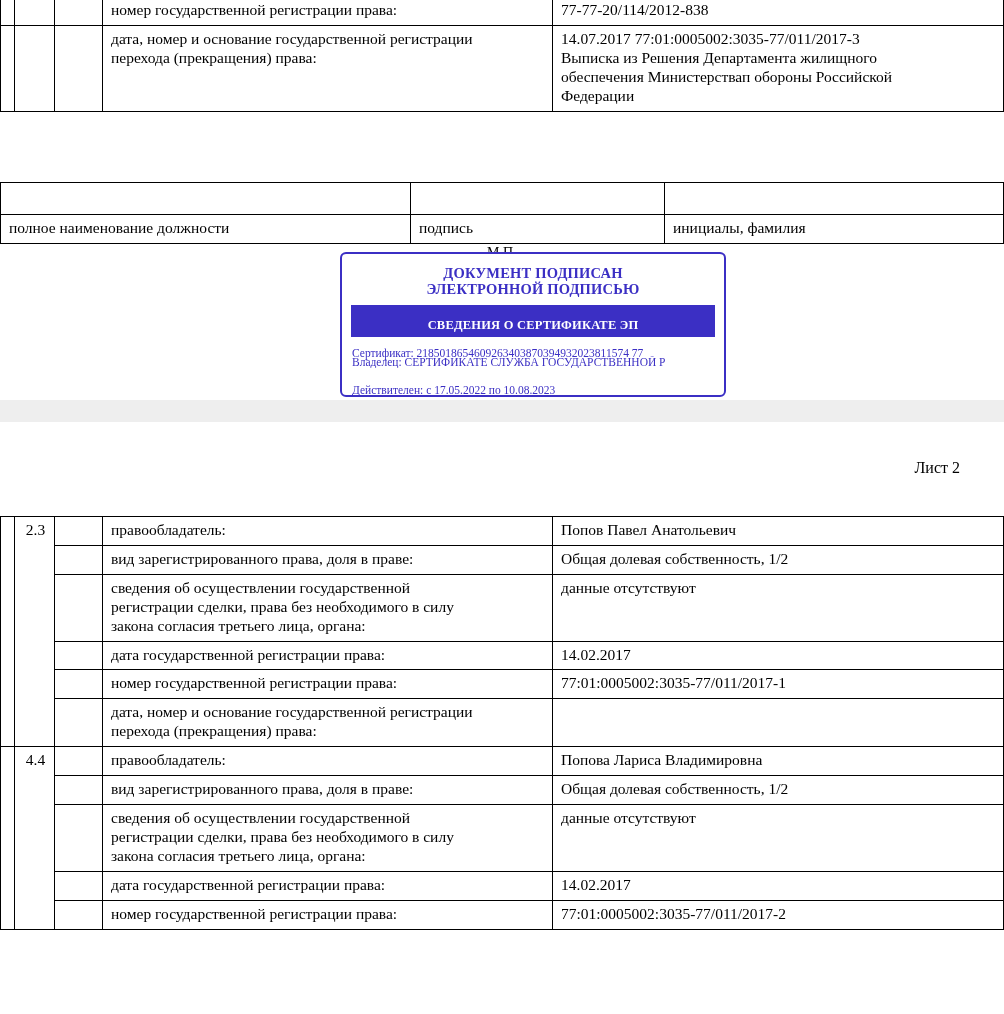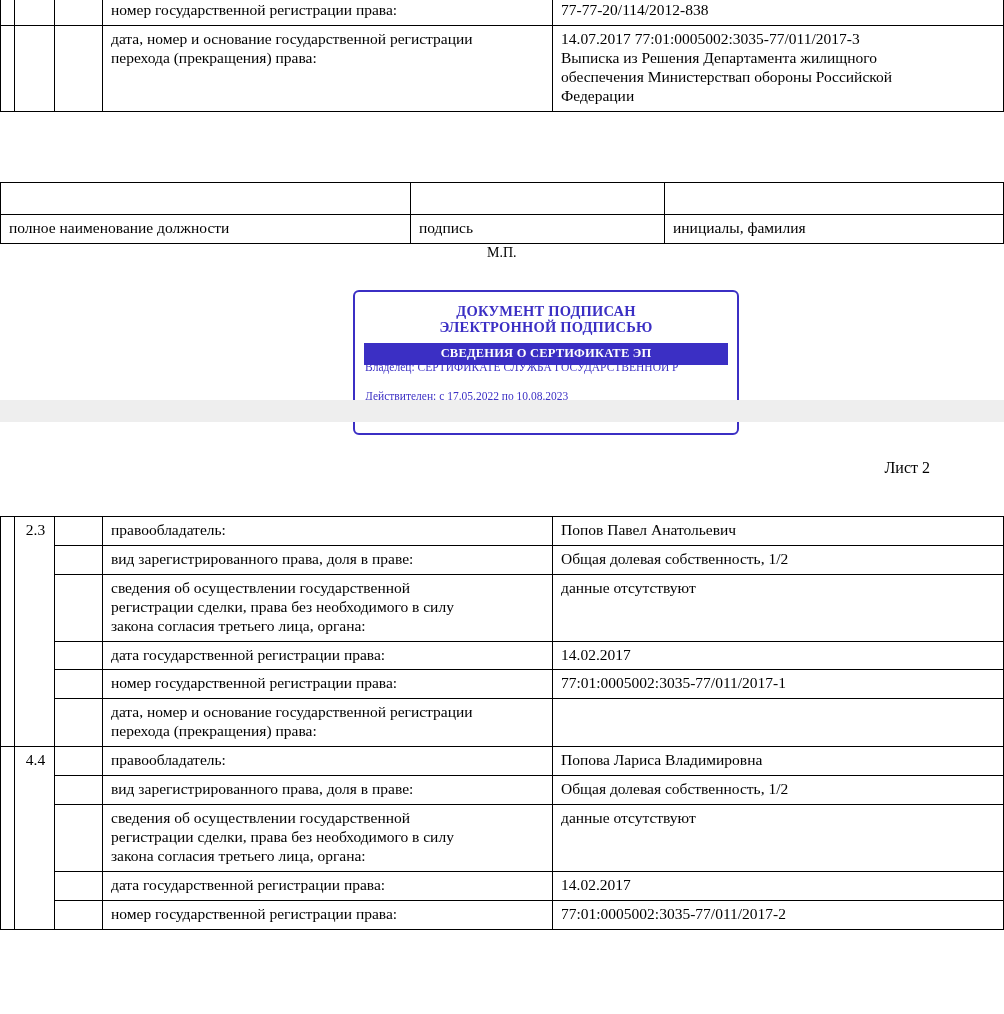--- a/index.html
+++ b/index.html
@@ -84,7 +84,7 @@
   }
   .stamp {
     position: absolute;
-    left: 353px;
+    left: 340px;
     top: 252px;
     width: 386px;
     height: 145px;
@@ -92,7 +92,6 @@
     border-radius: 6px;
     box-sizing: border-box;
     background: #ffffff;
-    margin-top: 38px;
   }
   .stamp-title {
     text-align: center;

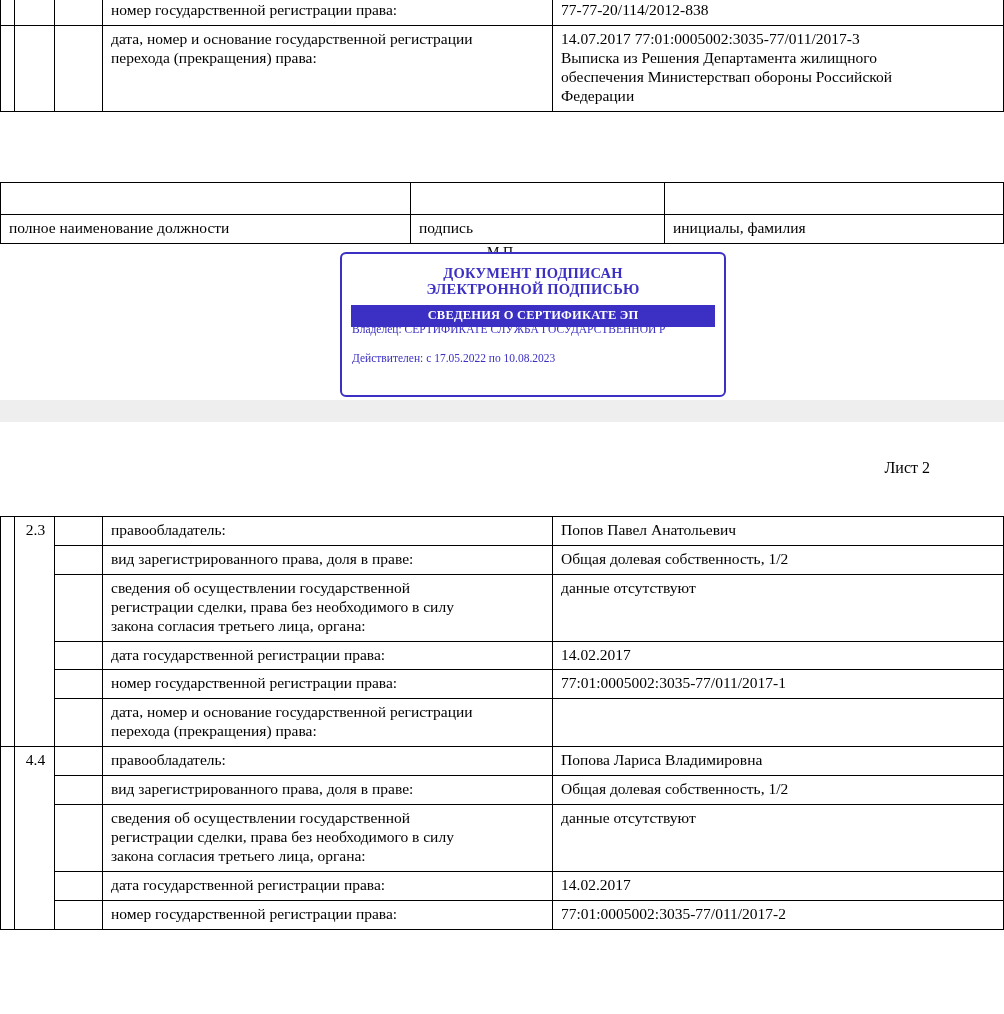--- a/index.html
+++ b/index.html
@@ -109,7 +109,7 @@
     text-align: center;
     font-size: 12.5px;
     font-weight: bold;
-    padding: 3px 0 4px 0;
+    padding: 13px 0 4px 0;
     letter-spacing: 0.2px;
   }
   .stamp-line {

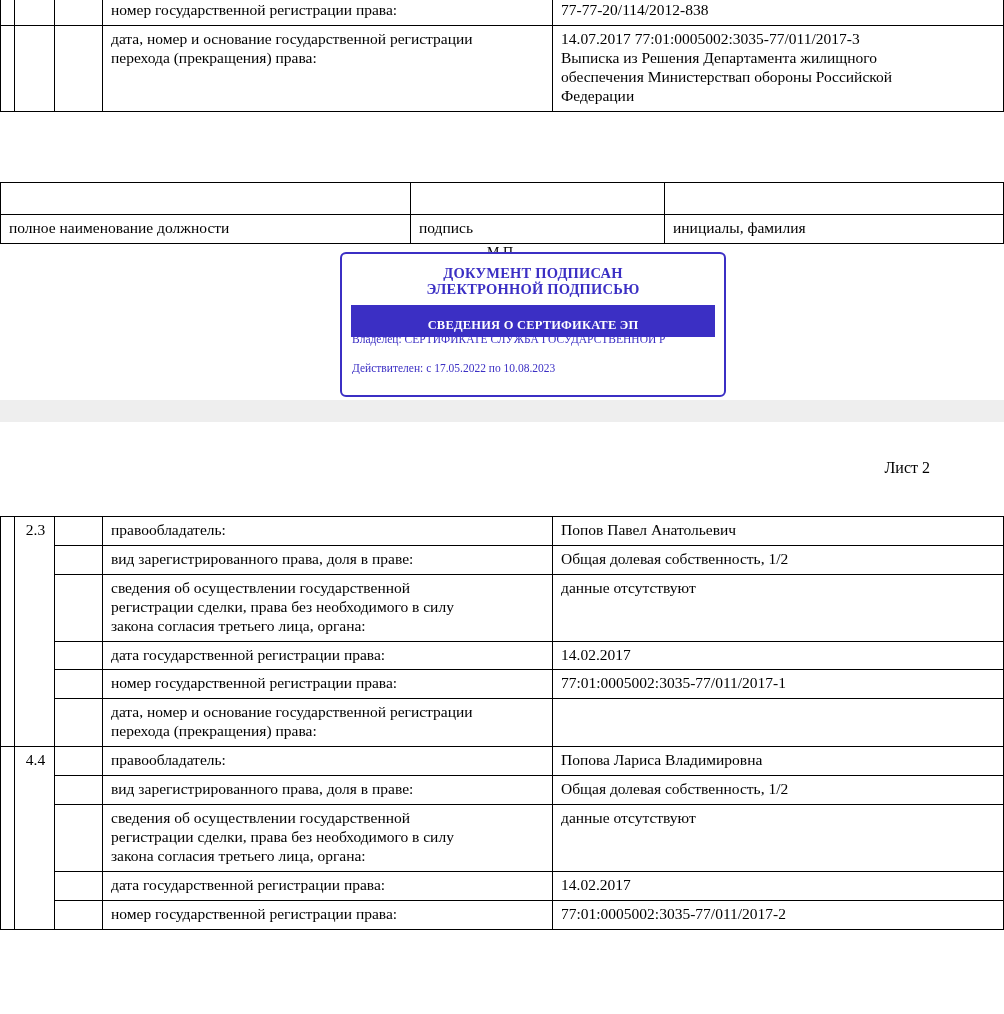--- a/index.html
+++ b/index.html
@@ -230,6 +230,7 @@
       <div>ЭЛЕКТРОННОЙ ПОДПИСЬЮ</div>
     </div>
     <div class="stamp-bar">СВЕДЕНИЯ О СЕРТИФИКАТЕ ЭП</div>
+    <div class="stamp-line stamp-cert">Сертификат: 2185018654609263403870394932023811574 77</div>
     <div class="stamp-line stamp-owner">Владелец: СЕРТИФИКАТЕ СЛУЖБА ГОСУДАРСТВЕННОЙ Р</div>
     <div class="stamp-line stamp-valid">Действителен: с 17.05.2022 по 10.08.2023</div>
   </div>

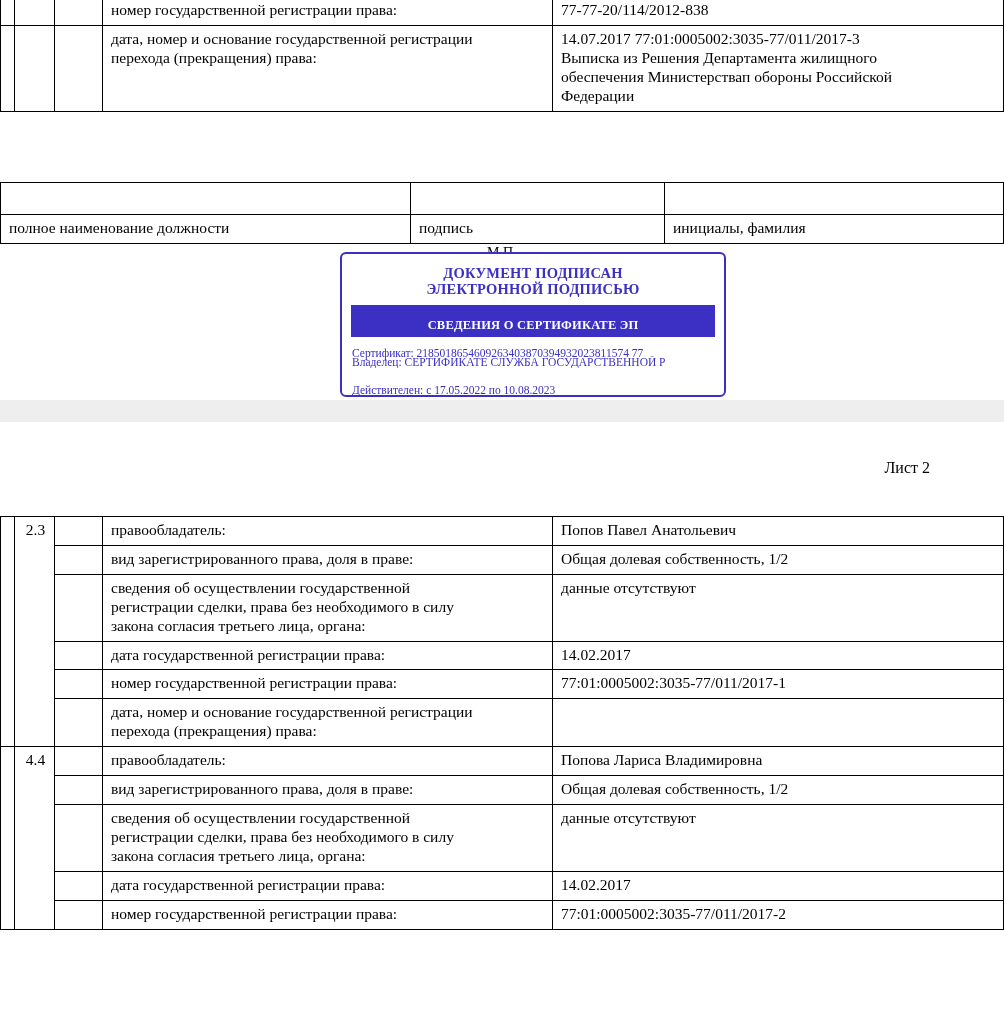--- a/index.html
+++ b/index.html
@@ -137,7 +137,7 @@
   
   .sheet-label {
     position: absolute;
-    right: 74px;
+    right: 44px;
     top: 459px;
     font-size: 16px;
     text-align: center;

